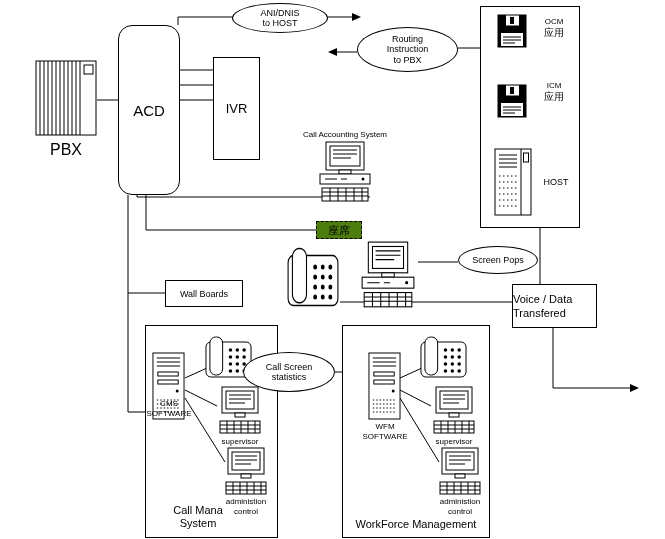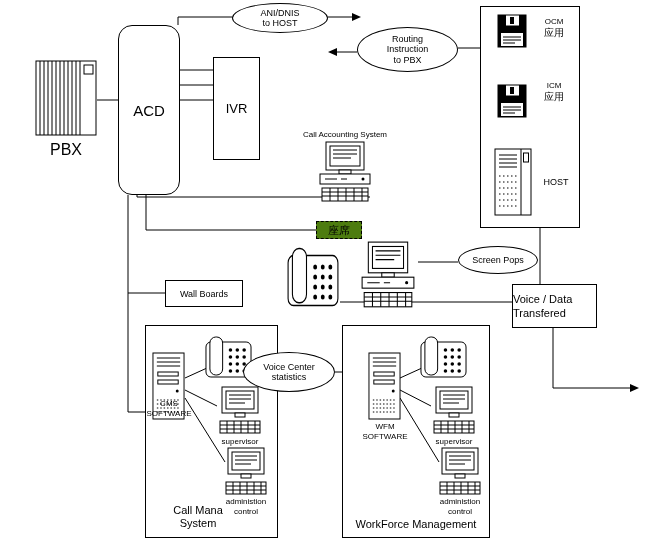--- a/index.html
+++ b/index.html
@@ -269,7 +269,7 @@
     <div>Screen Pops</div>
   </div>
   <div class="abs ellipse f9" style="left:243px;top:352px;width:92px;height:40px">
-    <div>Voice Center</div>
+    <div>Call Screen</div>
     <div>statistics</div>
   </div>
 

